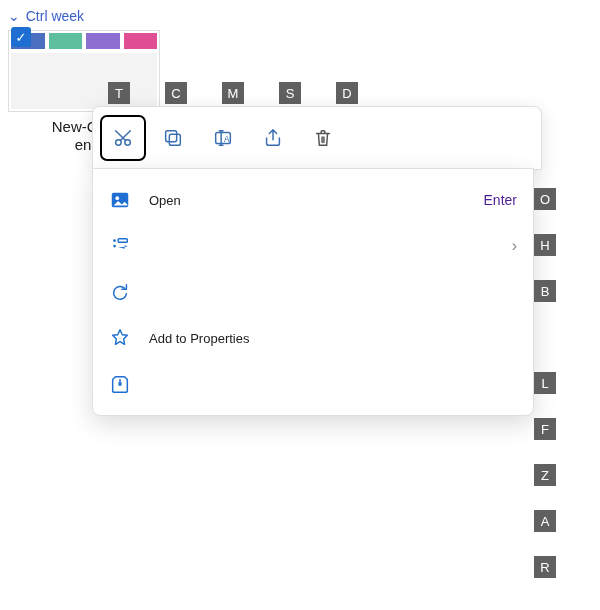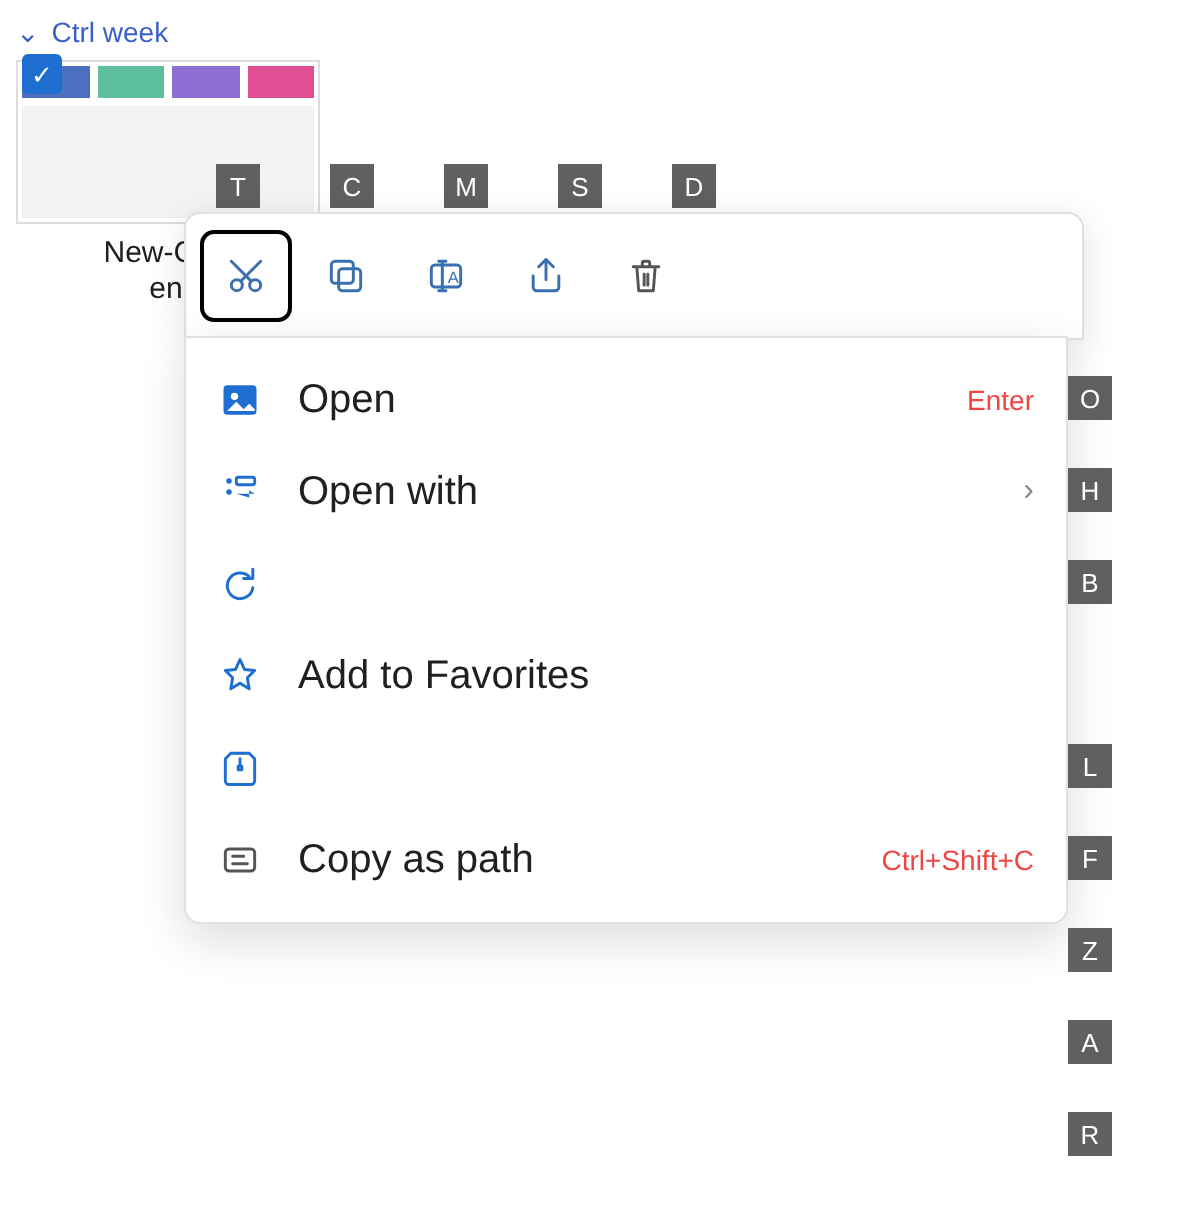--- a/index.html
+++ b/index.html
@@ -25,7 +25,7 @@
 .menu{position:absolute;top:168px;left:92px;width:432px;background:#fff;border:1px solid #e0e0e0;border-bottom-left-radius:8px;border-bottom-right-radius:8px;box-shadow:0 8px 24px rgba(0,0,0,.14);padding:8px 4px}
 .mi{display:flex;align-items:center;height:46px;padding:0 12px;border-radius:4px;cursor:default}
 .mi .ic{width:22px;height:22px;margin-right:18px;flex:0 0 22px;display:flex;align-items:center;justify-content:center}
-.mi .lbl{flex:1;font-size:20px}
+.mi .lbl{flex:1;font-size:13px}
 .mi .accel{font-size:14px;color:#ef4444;margin-left:auto}
 .mi .sub{color:#8a8a8a;font-size:16px;margin-left:auto}
 svg{fill:none;stroke-width:1.6;stroke-linecap:round;stroke-linejoin:round}

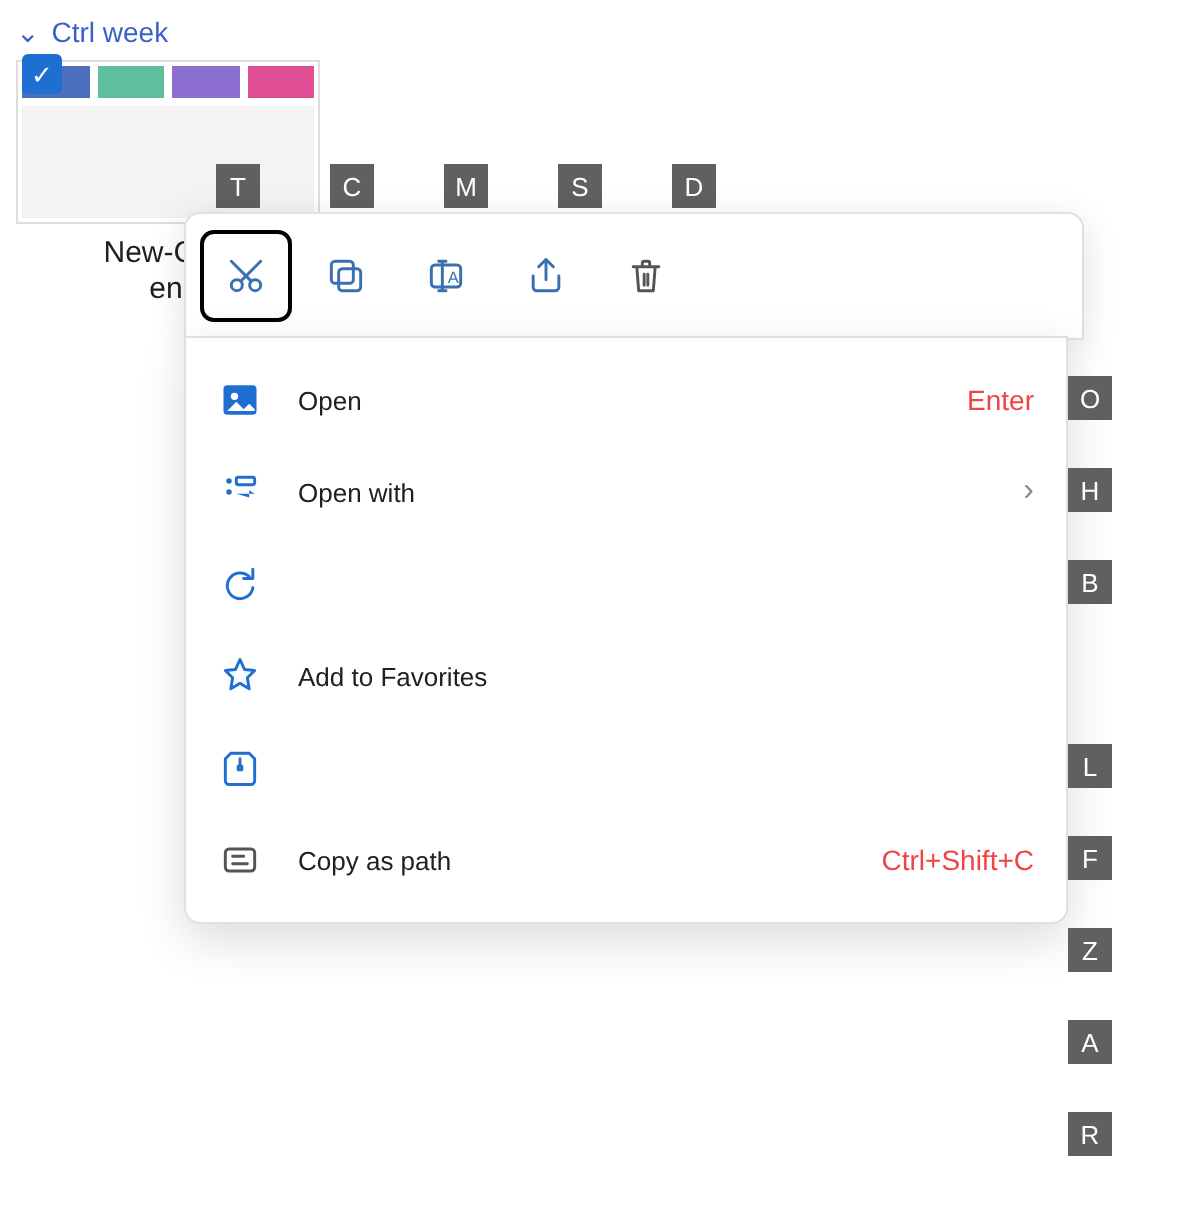--- a/index.html
+++ b/index.html
@@ -26,7 +26,7 @@
 .mi{display:flex;align-items:center;height:46px;padding:0 12px;border-radius:4px;cursor:default}
 .mi .ic{width:22px;height:22px;margin-right:18px;flex:0 0 22px;display:flex;align-items:center;justify-content:center}
 .mi .lbl{flex:1;font-size:13px}
-.mi .accel{font-size:14px;color:#ef4444;margin-left:auto}
+.mi .accel{font-size:14px;color:#4c1d95;margin-left:auto}
 .mi .sub{color:#8a8a8a;font-size:16px;margin-left:auto}
 svg{fill:none;stroke-width:1.6;stroke-linecap:round;stroke-linejoin:round}
 </style>

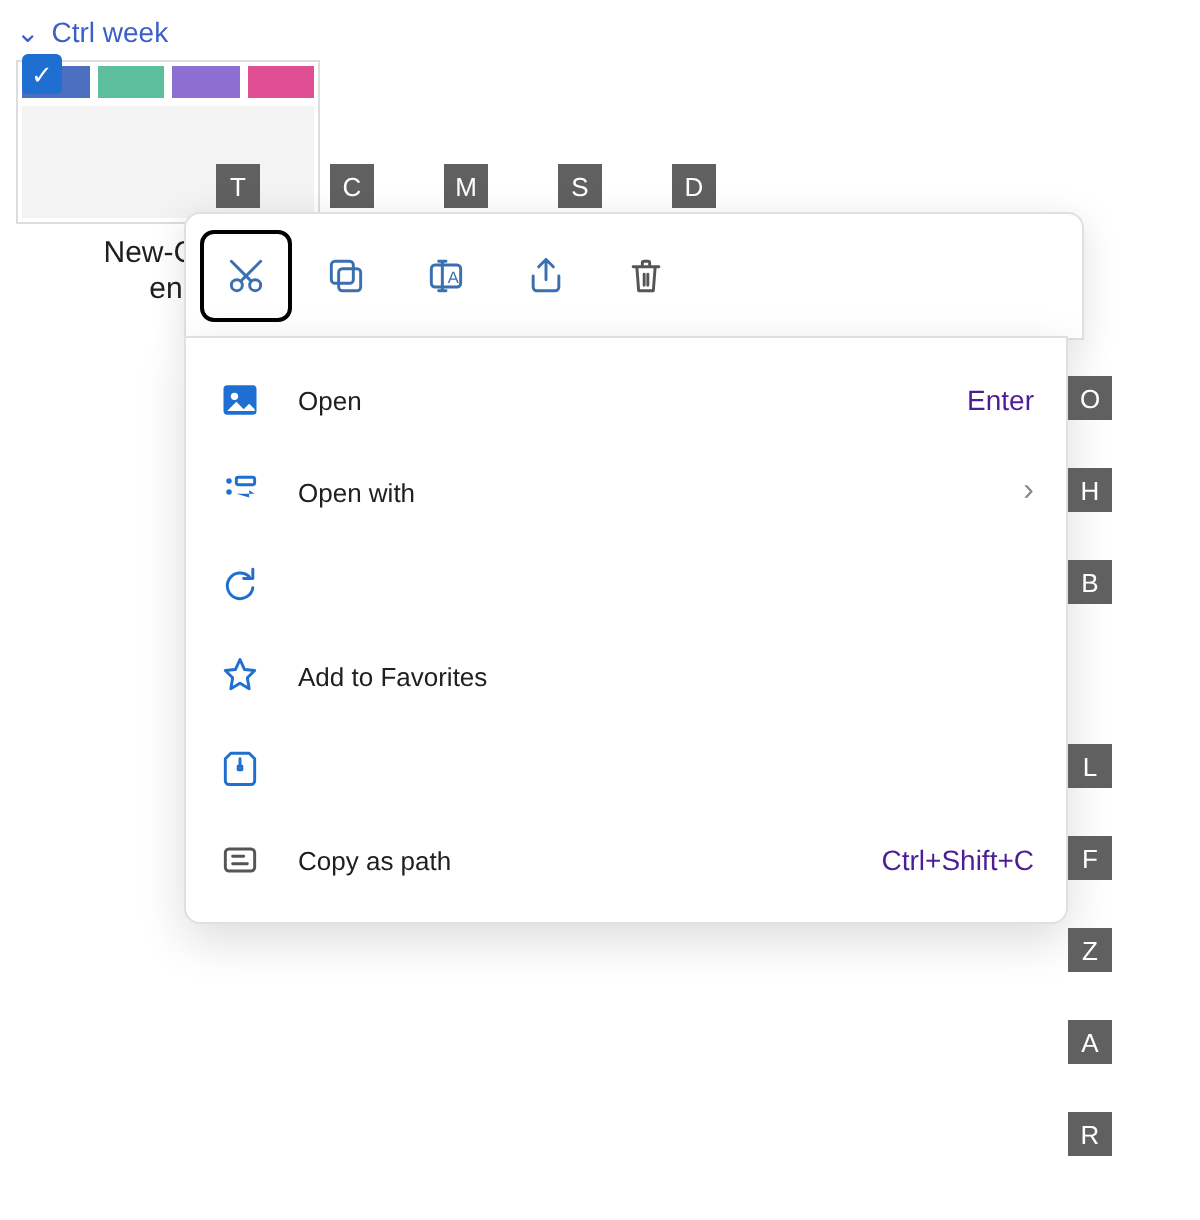--- a/index.html
+++ b/index.html
@@ -119,7 +119,6 @@
             <path d="M10 13h10l-3-2v4z" fill="#1e6fd1" stroke="none"></path>
           </svg>
         </span>
-    <span class="lbl">Open with</span>
     <span class="sub">›</span>
   </div>
 

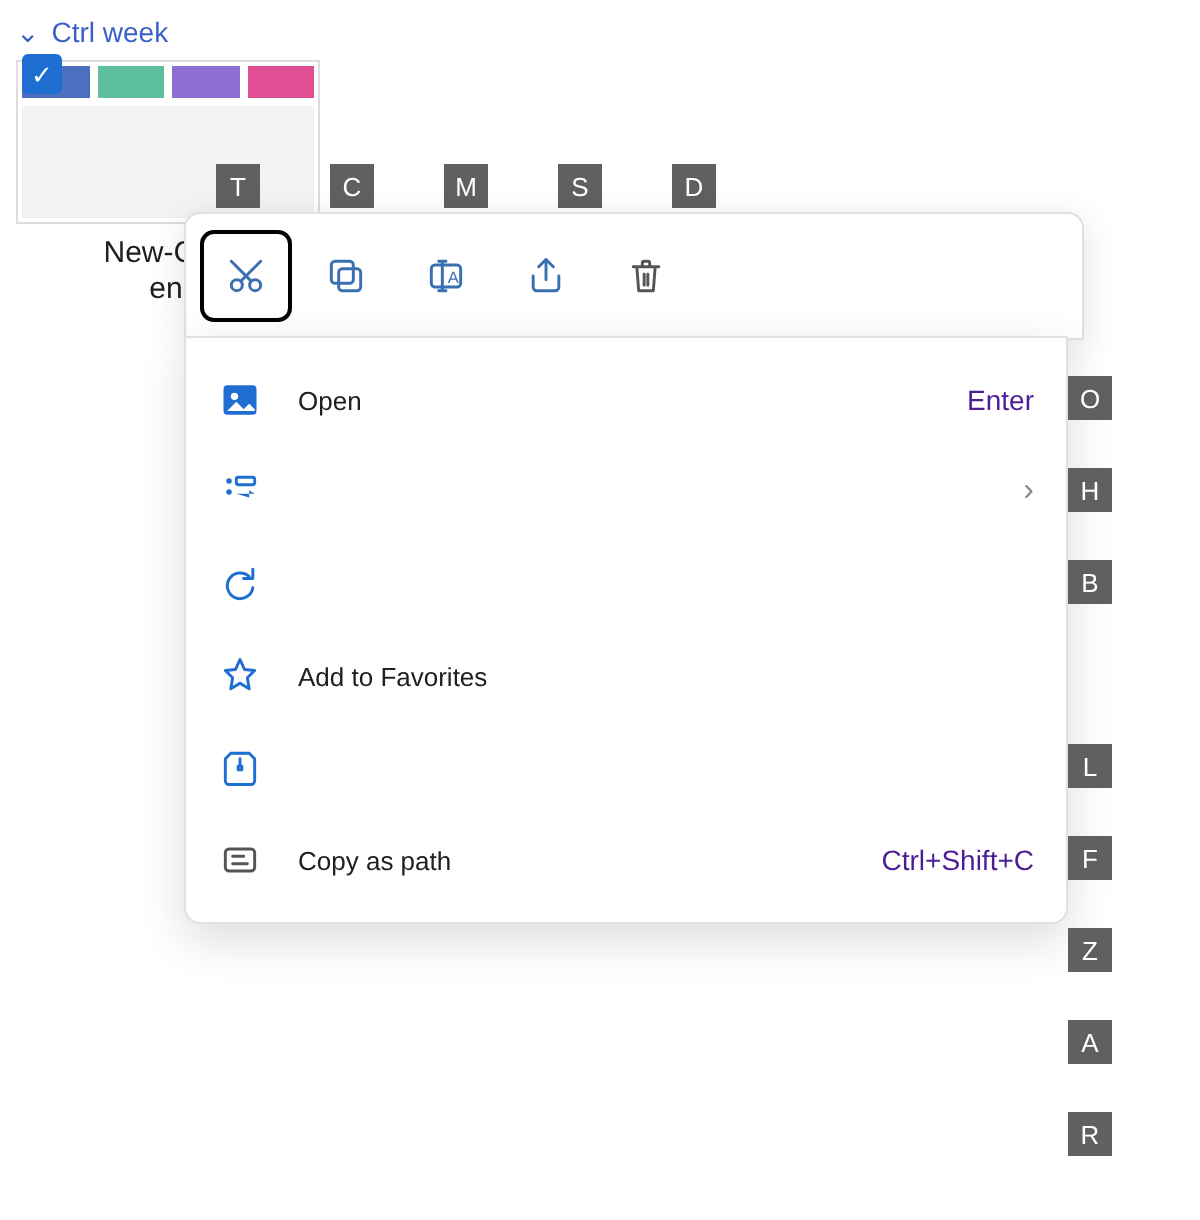--- a/index.html
+++ b/index.html
@@ -139,7 +139,7 @@
             <path d="M12 3l2.5 5.5L20 9l-4 4 1 6-5-3-5 3 1-6-4-4 5.5-.5z"></path>
           </svg>
         </span>
-    <span class="lbl">Add to Favorites</span>
+    <span class="lbl">Add to Properties</span>
   </div>
 
   <div class="mi">

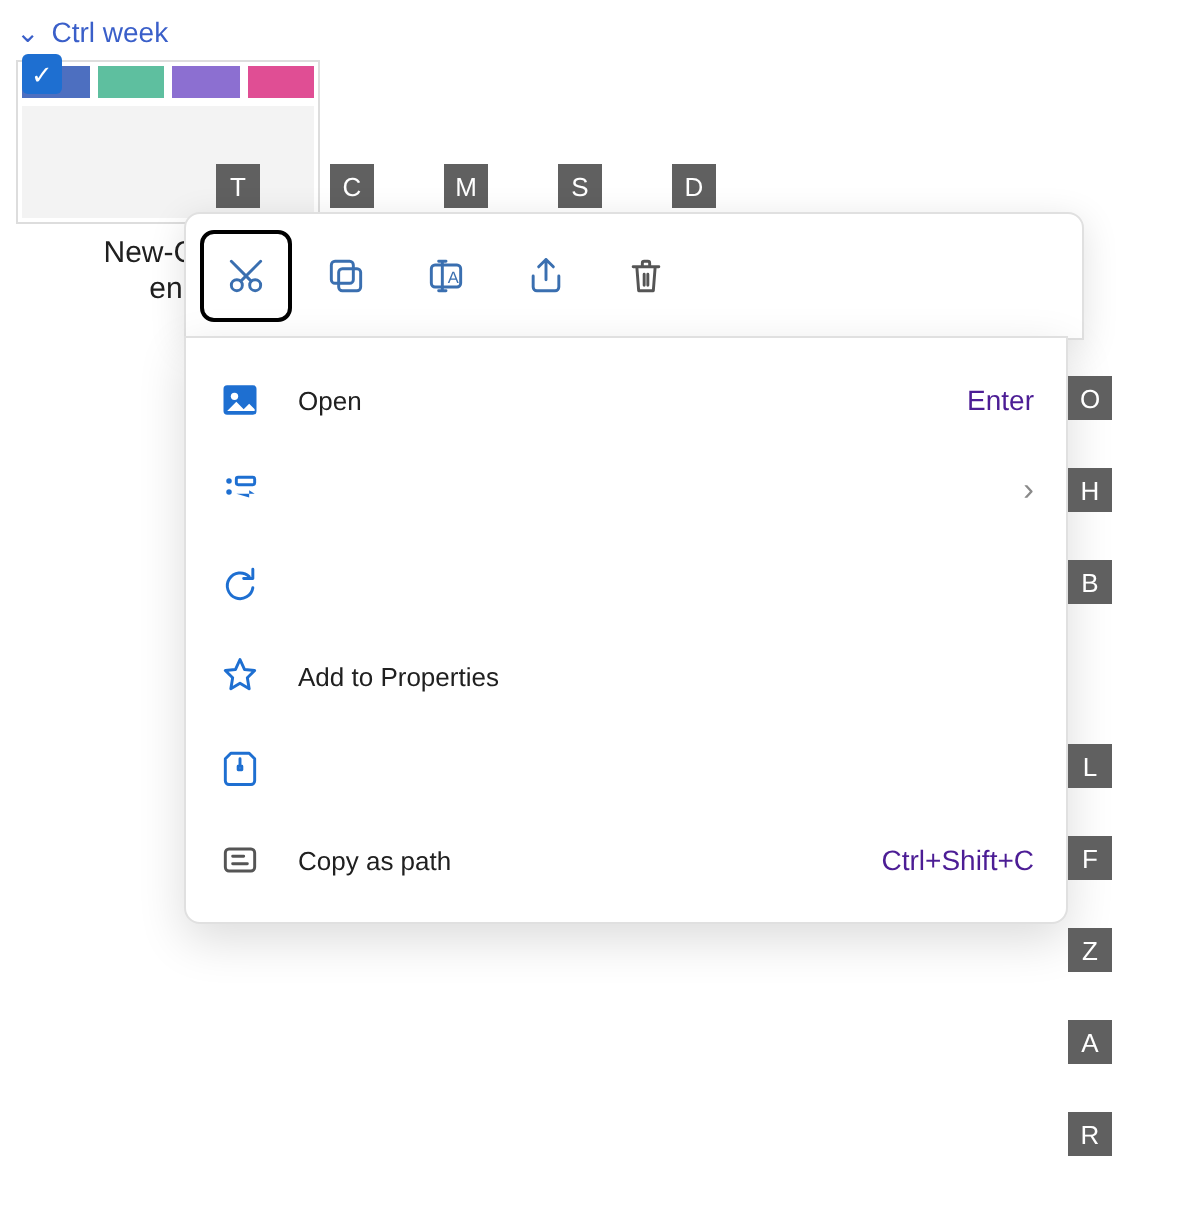--- a/index.html
+++ b/index.html
@@ -151,16 +151,6 @@
         </span>
   </div>
 
-  <div class="mi">
-    <span class="ic">
-          <svg viewBox="0 0 24 24" style="stroke:#555">
-            <rect x="4" y="6" width="16" height="12" rx="2"></rect>
-            <path d="M8 10h6M8 14h8"></path>
-          </svg>
-        </span>
-    <span class="lbl">Copy as path</span>
-    <span class="accel">Ctrl+Shift+C</span>
-  </div>
 
 
 </div>

